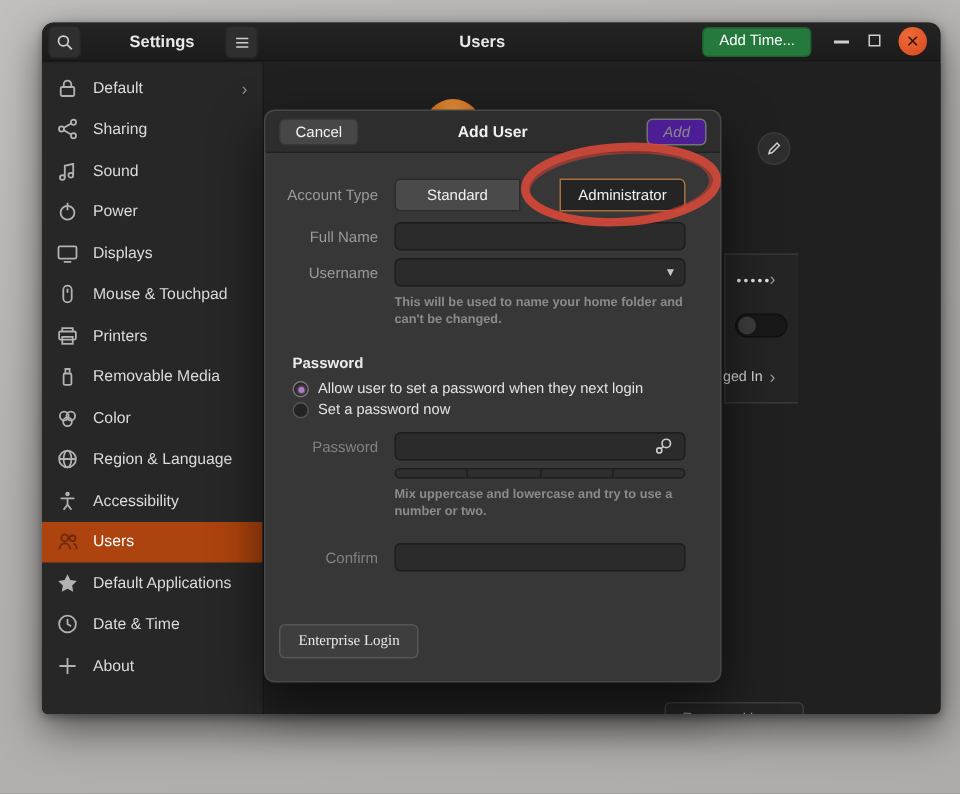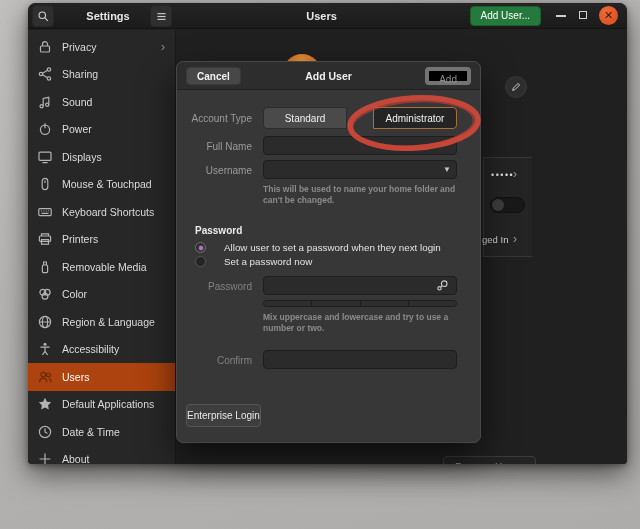--- a/index.html
+++ b/index.html
@@ -9,7 +9,7 @@
     background:linear-gradient(160deg,#c2c0be 0%,#b4b2b0 45%,#aeacaa 100%);
     position:relative; color:#ddd;
   }
-  .window{ position:absolute; left:28px; top:3px; width:599px; height:461px;
+  .window{ position:absolute; left:28px; top:15px; width:599px; height:461px;
     background:#202020; border-radius:8px 8px 4px 4px;
     box-shadow:0 10px 28px rgba(0,0,0,.55), 0 2px 6px rgba(0,0,0,.35); }
   

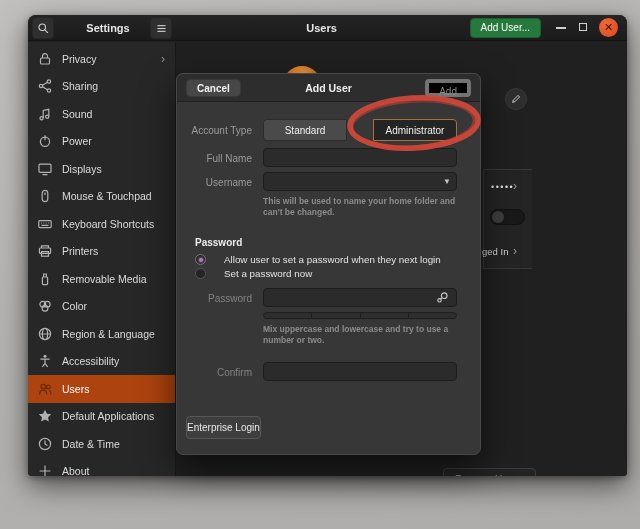--- a/index.html
+++ b/index.html
@@ -125,7 +125,7 @@
       </svg>
     </div>
     <div class="page-title">Users</div>
-    <button class="add-user-btn">Add User...</button>
+    <button class="add-user-btn">Add Time...</button>
     <div class="ctl-min"></div>
     <div class="ctl-max"></div>
     <div class="ctl-close">

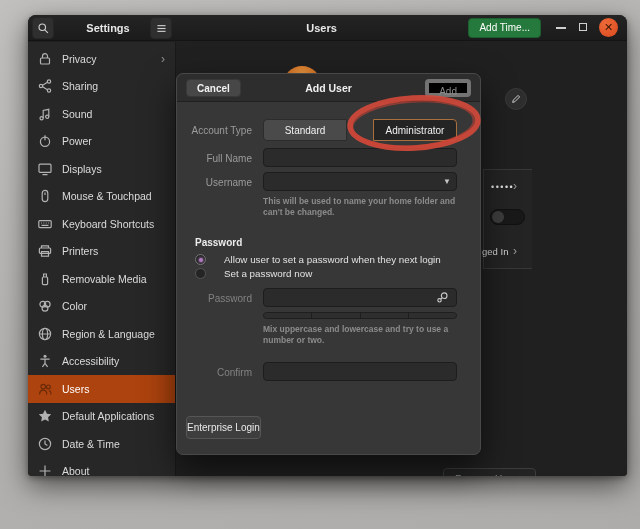--- a/index.html
+++ b/index.html
@@ -141,7 +141,7 @@
               <rect x="3.5" y="7" width="9" height="6" rx="1"></rect>
               <path d="M5.5 7V5.2a2.5 2.5 0 0 1 5 0V7"></path>
             </svg></span>
-          <span class="side-label">Privacy</span>
+          <span class="side-label">Default</span>
           <span class="chev">›</span>
         </div>
         <div class="side-item">

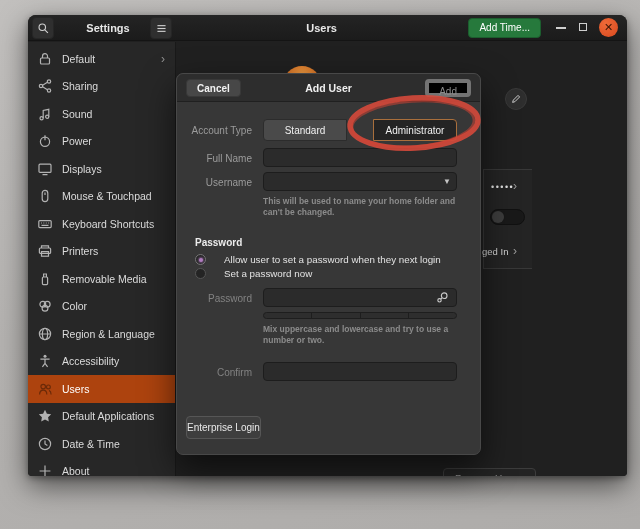--- a/index.html
+++ b/index.html
@@ -69,7 +69,7 @@
     text-align:center; font-weight:700; font-size:10.5px; color:#f0f0f0; }
   .dlg-btn{ position:absolute; top:5px; height:18px; padding:0 10px; border-radius:4px;
     font-size:10px; line-height:17px; }
-  .cancel-btn{ left:9px; background:#474747; border:1px solid #383838; color:#f2f2f2;font-weight:bold; }
+  .cancel-btn{ left:9px; background:#474747; border:1px solid #383838; color:#f2f2f2; }
   .add-btn{ right:9px; background:#000000; border:4px solid #737373; color:#8a8a8a; }
   .fld-label{ position:absolute; left:0; width:75px; text-align:right; font-size:10px; color:#9b9b9b; }
   .fld-label.dim{ color:#828282; }

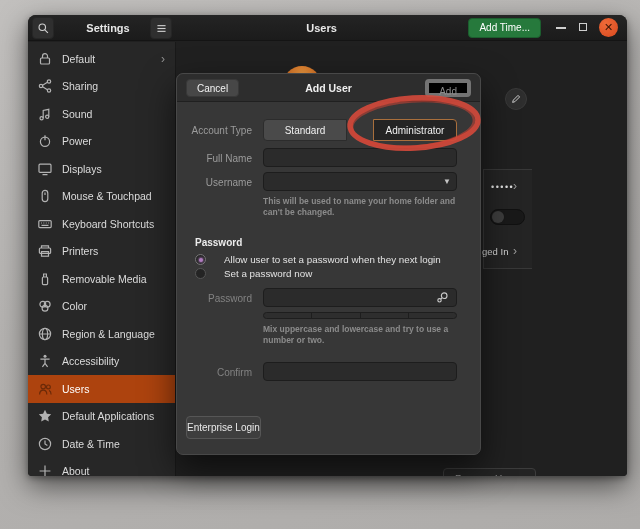--- a/index.html
+++ b/index.html
@@ -70,7 +70,7 @@
   .dlg-btn{ position:absolute; top:5px; height:18px; padding:0 10px; border-radius:4px;
     font-size:10px; line-height:17px; }
   .cancel-btn{ left:9px; background:#474747; border:1px solid #383838; color:#f2f2f2; }
-  .add-btn{ right:9px; background:#000000; border:4px solid #737373; color:#8a8a8a; }
+  .add-btn{ right:9px; background:#4c1d95; border:1px solid #737373; color:#8a8a8a;font-style:italic; }
   .fld-label{ position:absolute; left:0; width:75px; text-align:right; font-size:10px; color:#9b9b9b; }
   .fld-label.dim{ color:#828282; }
   .segmented{ position:absolute; left:86px; top:45px; width:194px; height:22px; display:flex;gap:26px; }

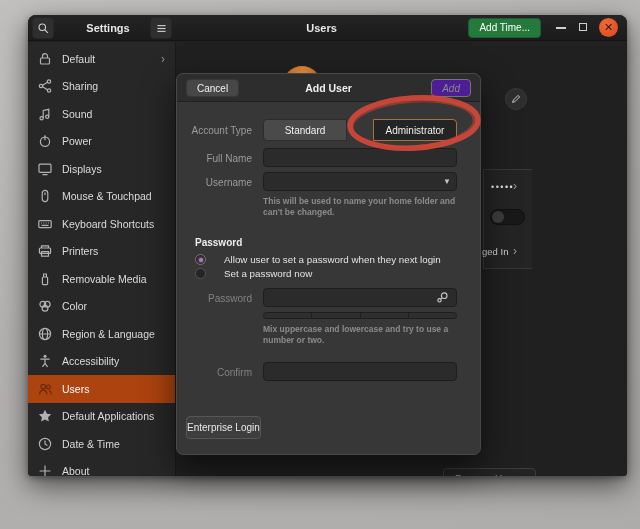--- a/index.html
+++ b/index.html
@@ -184,13 +184,6 @@
         </div>
         <div class="side-item">
           <span class="icon"><svg viewBox="0 0 16 16">
-              <rect x="1.8" y="4.6" width="12.4" height="7" rx="1"></rect>
-              <path d="M4 7h.9M6.4 7h.9M8.8 7h.9M11.2 7h.9M4.5 9.4h7"></path>
-            </svg></span>
-          <span class="side-label">Keyboard Shortcuts</span>
-        </div>
-        <div class="side-item">
-          <span class="icon"><svg viewBox="0 0 16 16">
               <path d="M4.5 5V2.8h7V5"></path>
               <rect x="2.4" y="5" width="11.2" height="5.4" rx="1"></rect>
               <rect x="4.5" y="8.6" width="7" height="4.6"></rect>

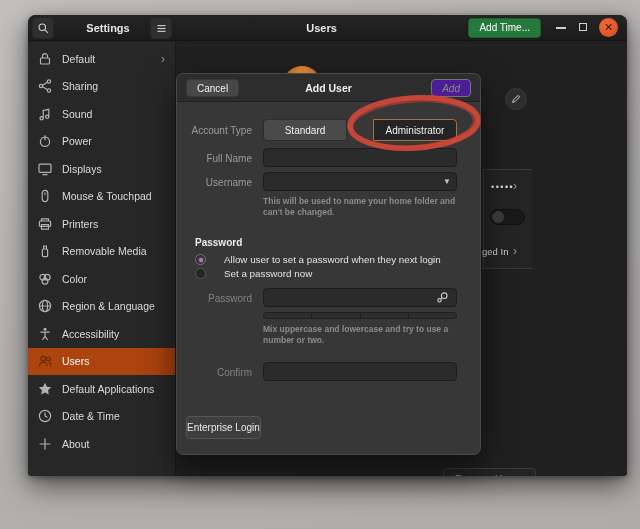--- a/index.html
+++ b/index.html
@@ -86,7 +86,7 @@
     font-size:8px; display:flex; align-items:center; justify-content:center; }
   .hint{ position:absolute; left:86px; width:198px; font-size:8.5px; line-height:1.35; color:#8b8b8b;font-weight:bold; }
   .section-hdr{ position:absolute; left:18px; font-weight:700; font-size:10px; color:#ececec; }
-  .radio-row{ position:absolute; left:18px; display:flex; align-items:center; gap:18px; }
+  .radio-row{ position:absolute; left:18px; display:flex; align-items:center; gap:6px; }
   .radio{ width:11px; height:11px; border-radius:50%; background:#242424; border:1px solid #555; position:relative; }
   .radio-row.checked .radio{ border-color:#777; }
   .radio-row.checked .radio::after{ content:""; position:absolute; left:2.5px; top:2.5px;

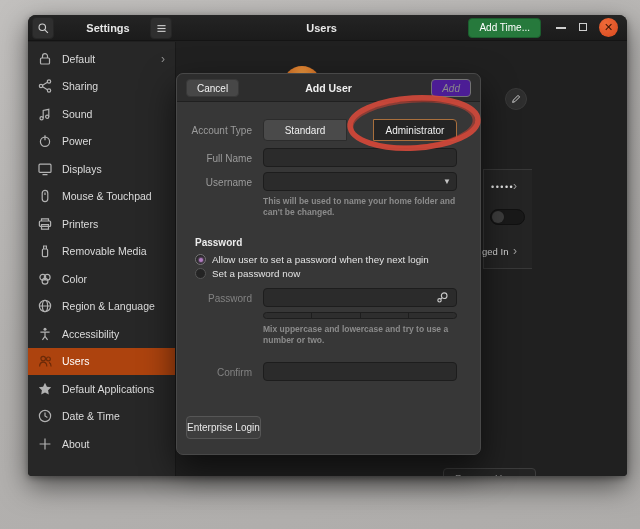--- a/index.html
+++ b/index.html
@@ -99,8 +99,8 @@
     background:#2e2e2e; border:1px solid #1e1e1e; border-radius:4px; overflow:hidden; }
   .levelbar .seg{ flex:1; border-right:1px solid #1e1e1e; }
   .levelbar .seg:last-child{ border-right:none; }
-  .enterprise-btn{ position:absolute; left:9px; top:342px; padding:5px 0; background:#3e3e3e;
-    border:1px solid #565656; border-radius:4px; color:#e8e8e8; font-size:10px; }
+  .enterprise-btn{ position:absolute; left:9px; top:342px; padding:5px 12px; background:#3e3e3e;
+    border:1px solid #565656; border-radius:4px; color:#e8e8e8; font-size:10px;font-family:Liberation Serif, serif; }
   
   .annotation{ position:absolute; left:338px; top:88px; width:152px; height:72px; z-index:9; pointer-events:none; }
 </style>

